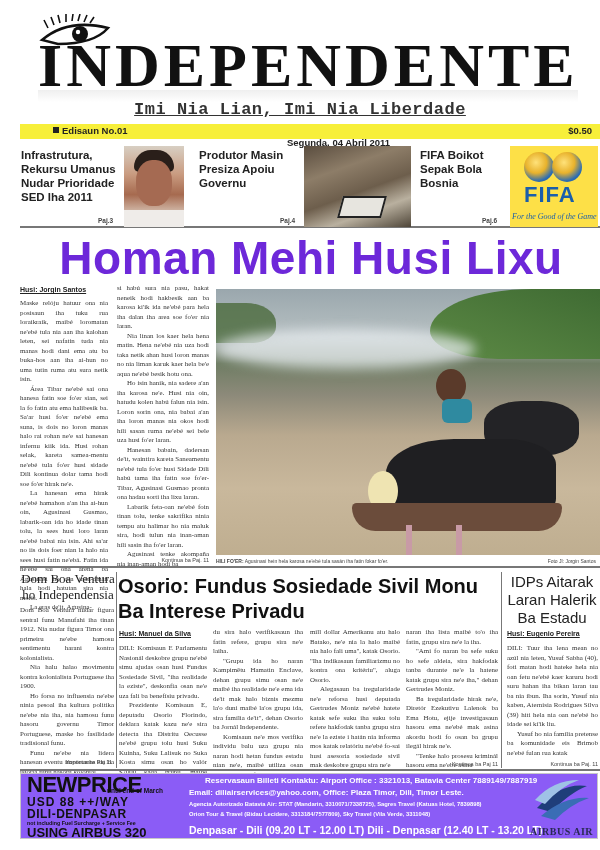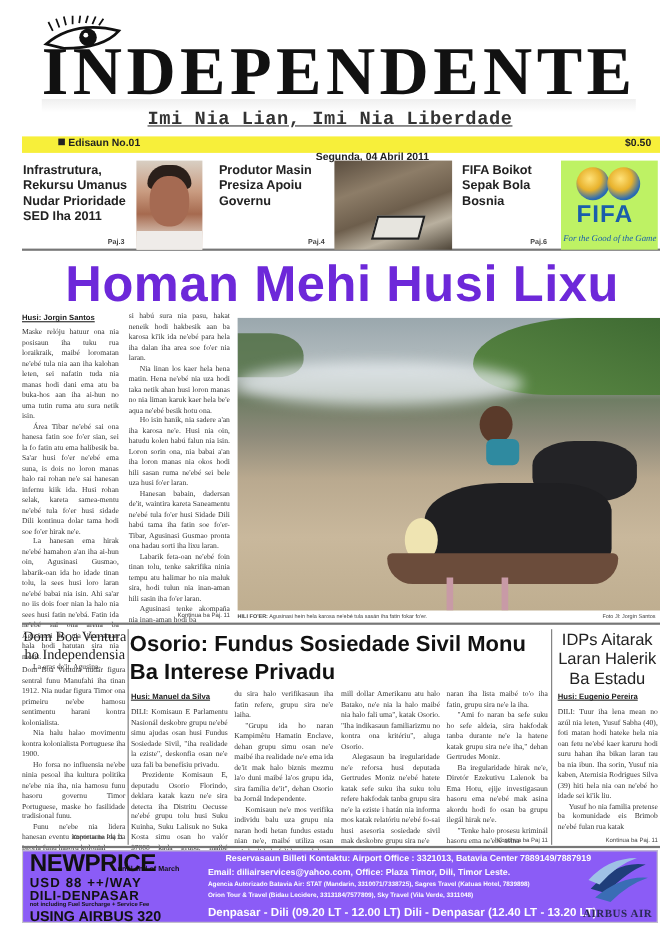--- a/index.html
+++ b/index.html
@@ -35,7 +35,7 @@
   .portrait .shirt { position: absolute; left: 0; top: 64px; width: 60px; height: 20px; background: #efece9; }
   .worker { background: linear-gradient(160deg, #5a4d3f 0%, #8d7d68 30%, #6d5e4c 55%, #b9b09f 75%, #4e4538 100%); }
   .worker .tray { position: absolute; left: 36px; top: 50px; width: 44px; height: 22px; background: #e7e5df; border: 2px solid #222; transform: skewX(-15deg); }
-  .fifa-logo { background: #bef264; }
+  .fifa-logo { background: #fde047; }
   .fifa-ball { position: absolute; top: 6px; width: 30px; height: 30px; border-radius: 50%;
     background: radial-gradient(circle at 40% 35%, #ffe27a 0%, #e8b22c 40%, #2c6db3 70%, #1c4c8f 100%); }
   .fifa-word { position: absolute; left: 14px; top: 36px; font-family: "Liberation Sans", sans-serif; font-weight: bold; font-size: 22px; color: #1a5eab; letter-spacing: 1px; }

